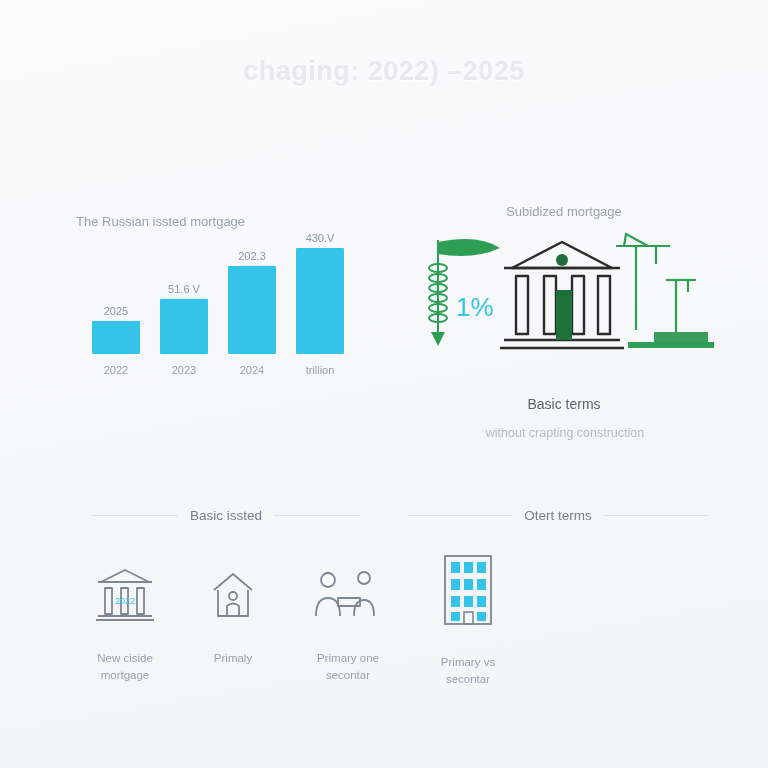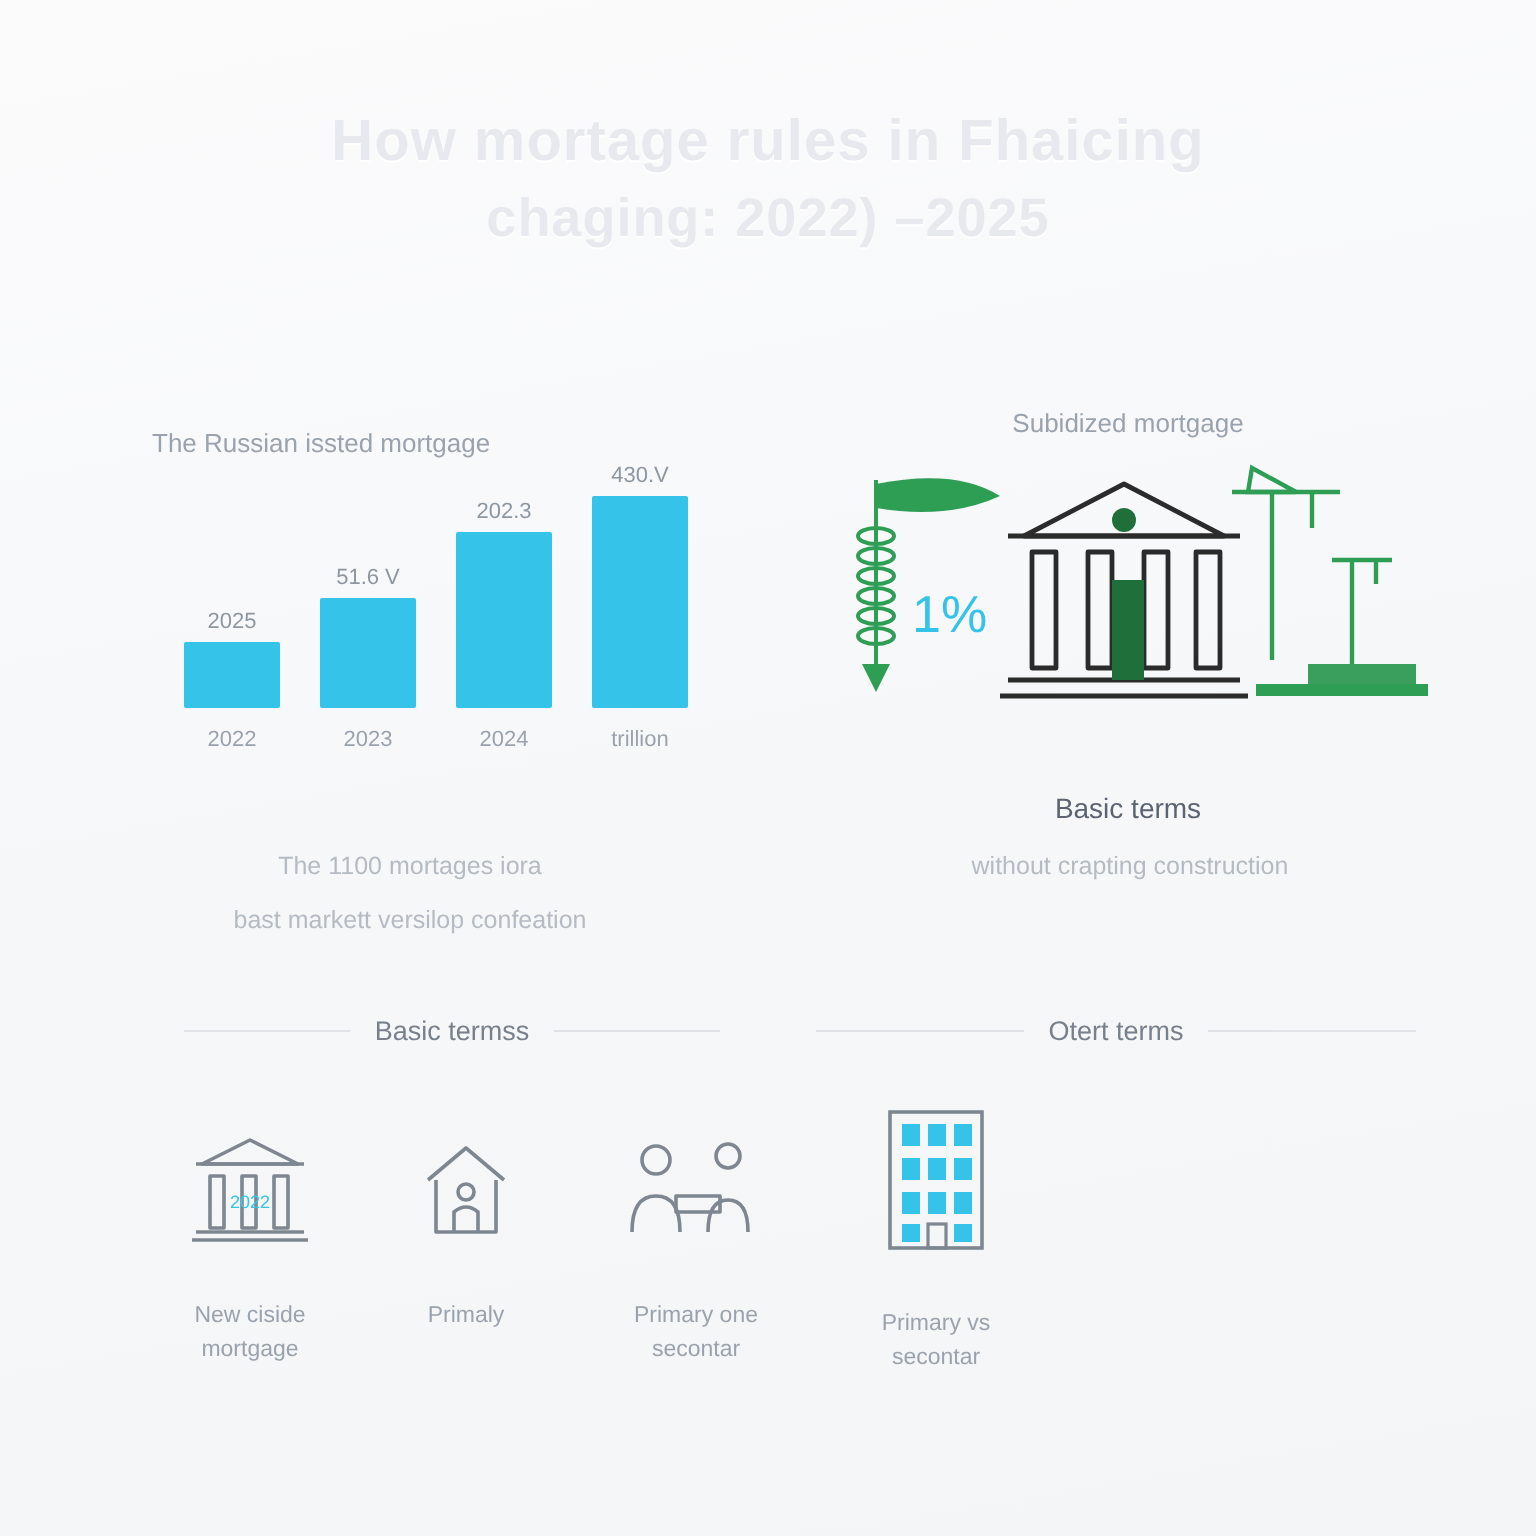--- a/index.html
+++ b/index.html
@@ -213,7 +213,6 @@
 <div class="page">
 
   <div class="title-block">
-    <div class="title-line">How mortage rules in Fhaicing</div>
     <div class="title-line second">chaging: 2022) –2025</div>
   </div>
 

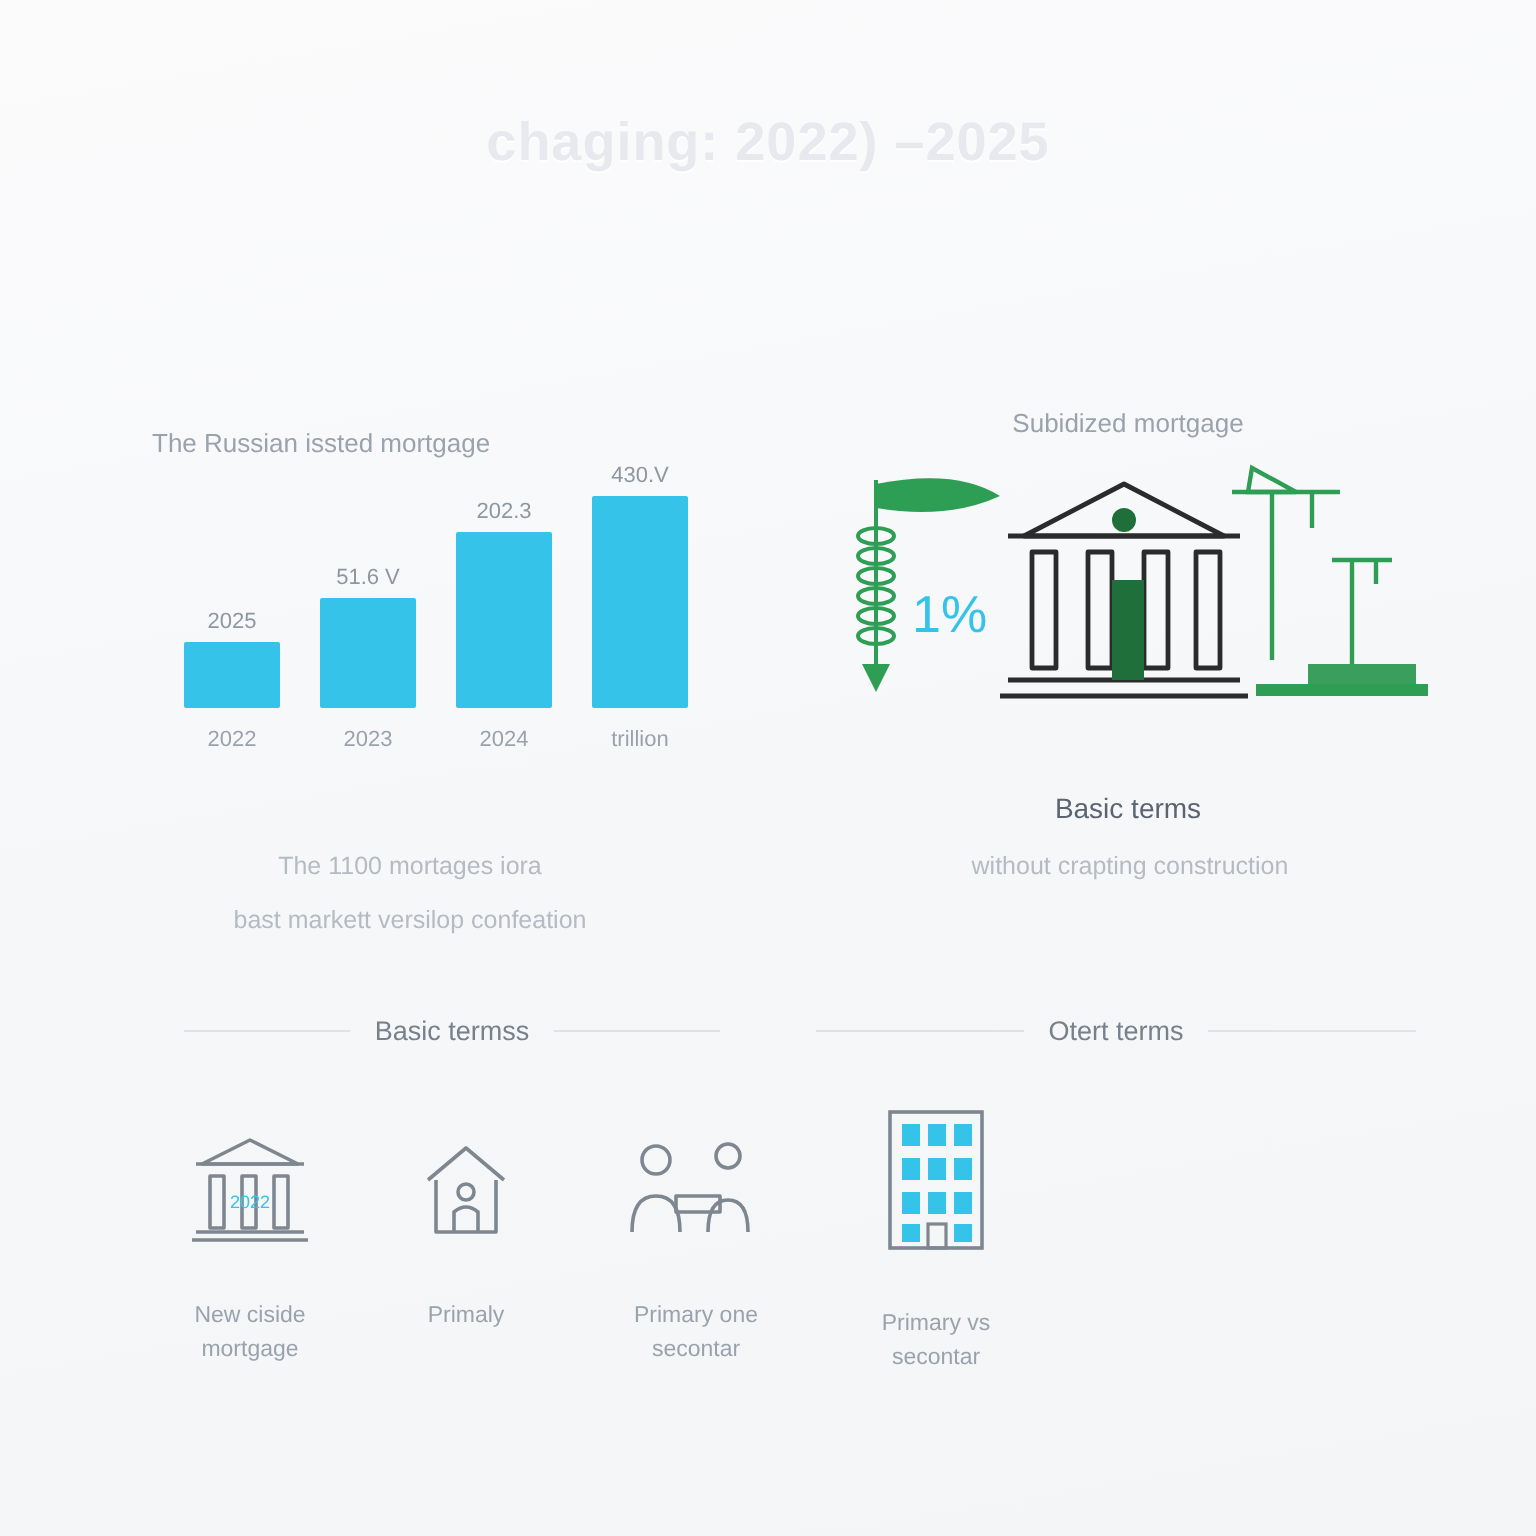--- a/index.html
+++ b/index.html
@@ -246,10 +246,6 @@
     </div>
   </div>
 
-  <div class="chart-caption">
-    <div>The 1100 mortages iora</div>
-    <div>bast markett versilop confeation</div>
-  </div>
 
   <div class="illo-panel">
     <div class="illo-title">Subidized mortgage</div>

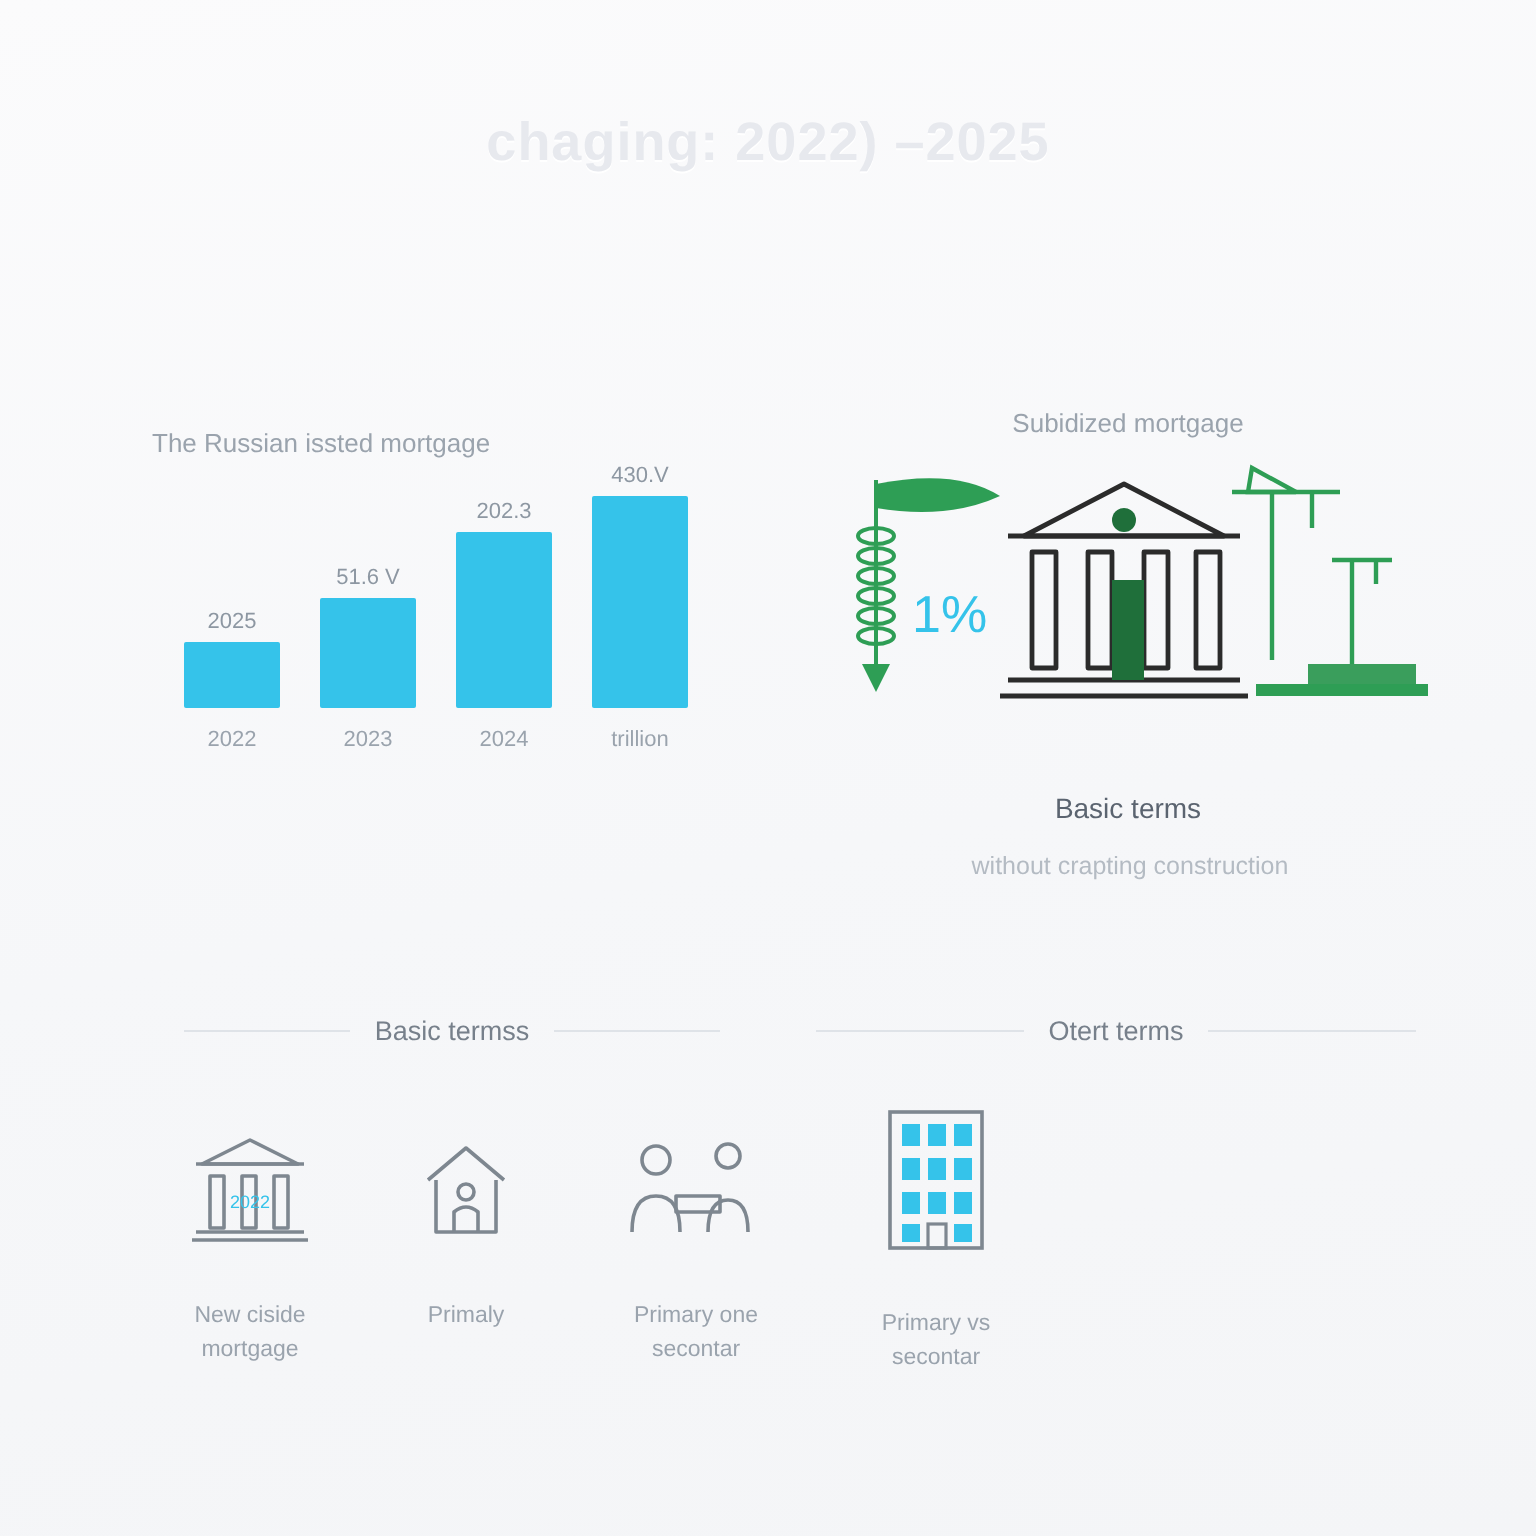--- a/index.html
+++ b/index.html
@@ -305,7 +305,7 @@
 
   <div class="divider-head" id="divider-left">
     <div class="rule"></div>
-    <div class="dh-text">Basic termss</div>
+    <div class="dh-text">Basic issted</div>
     <div class="rule"></div>
   </div>
 

